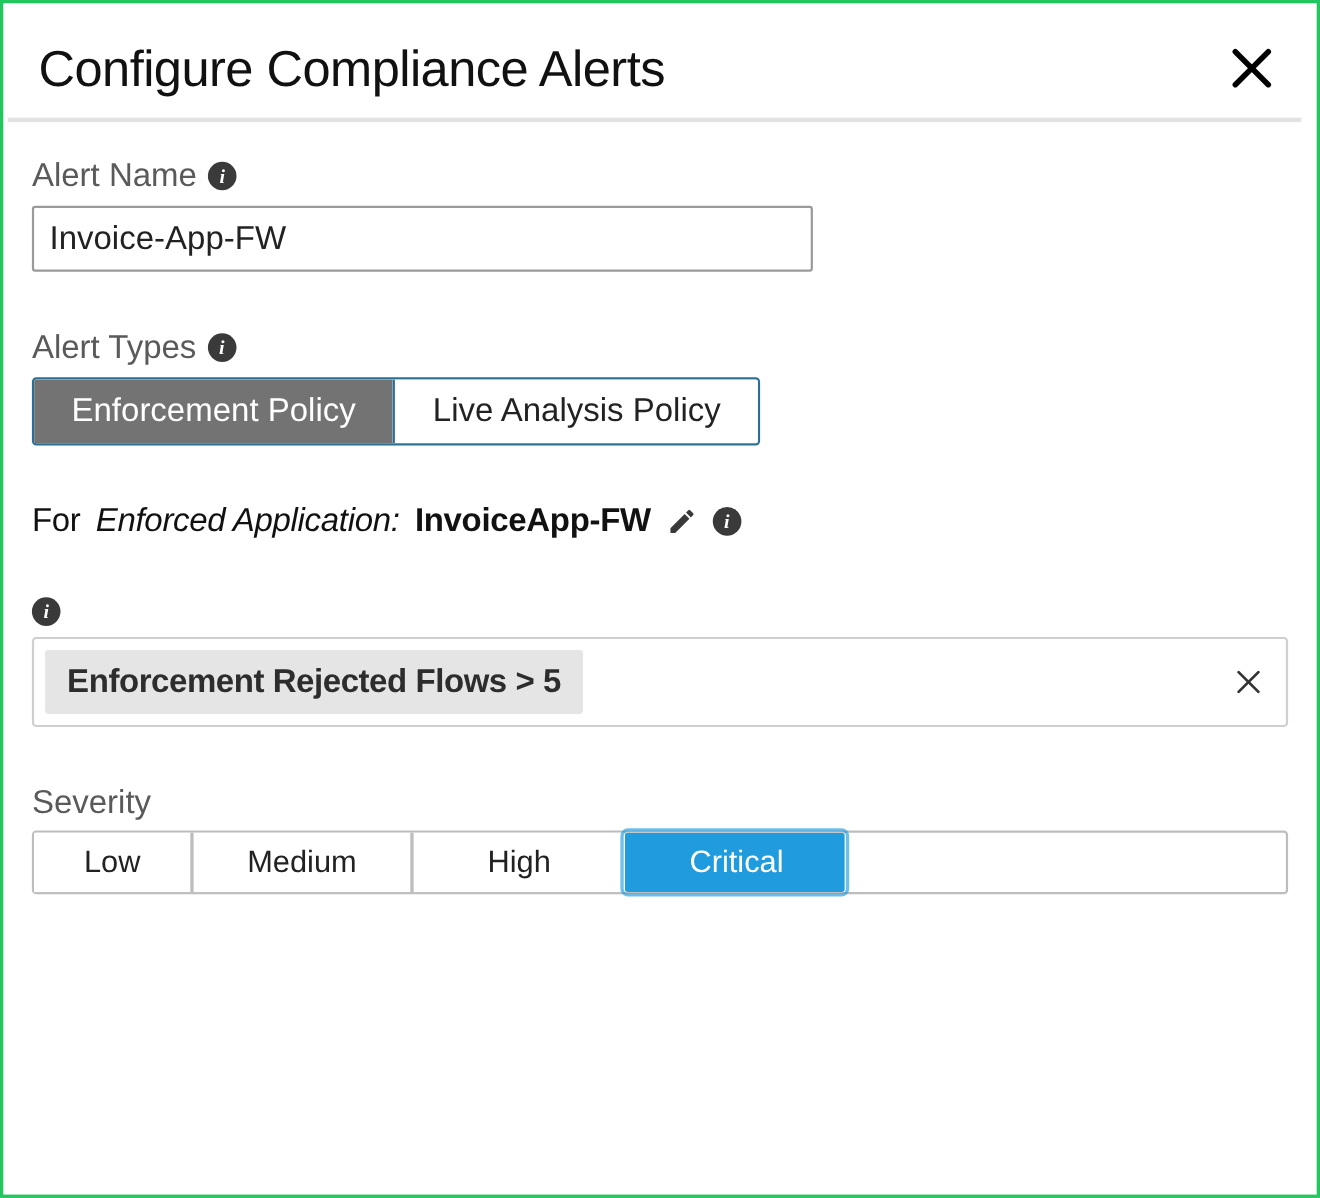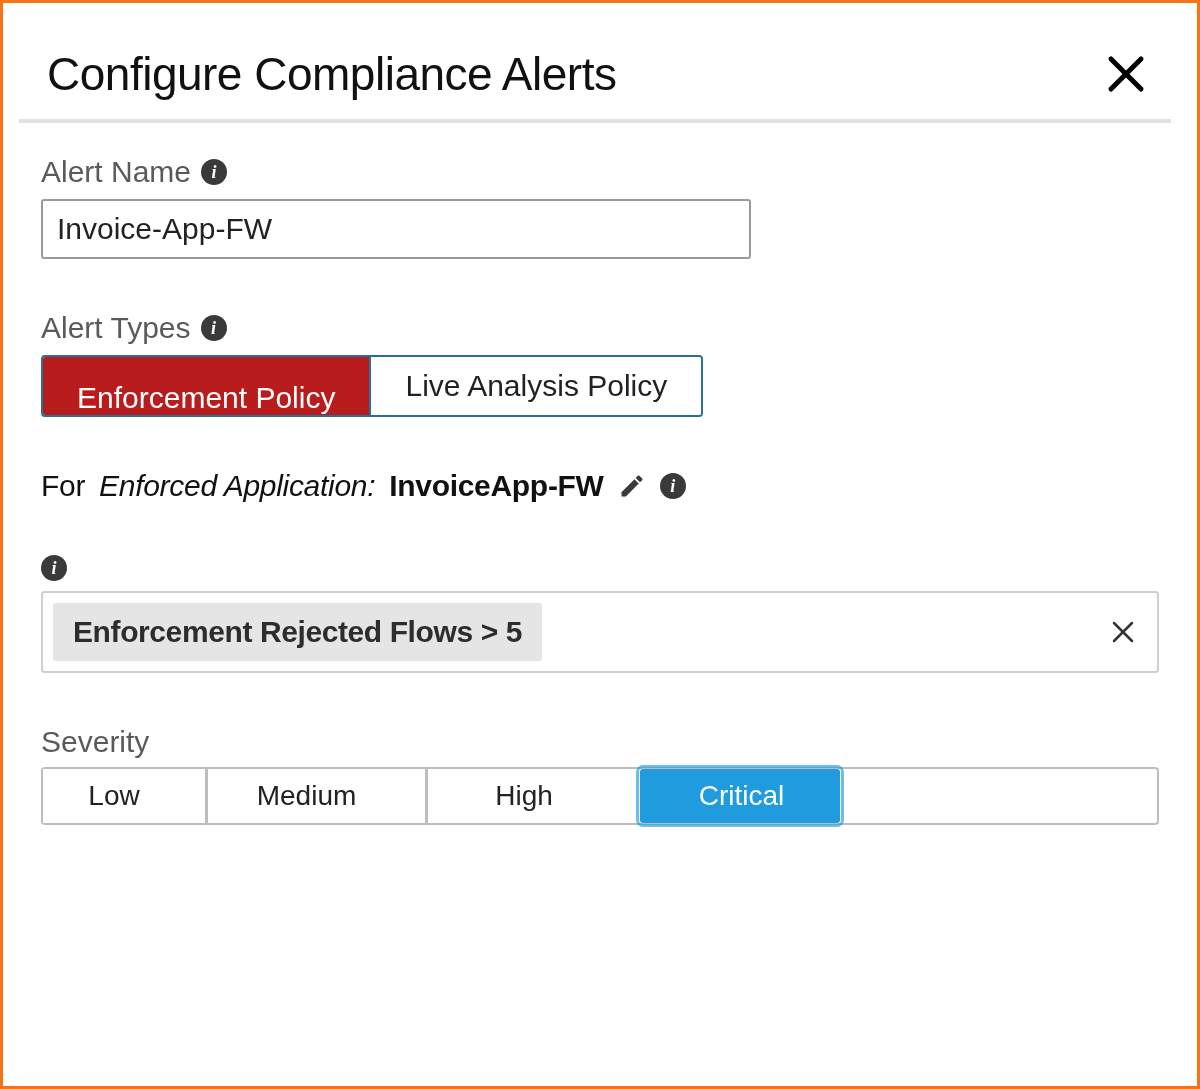--- a/index.html
+++ b/index.html
@@ -12,9 +12,9 @@
   .dialog {
     width: 1200px;
     height: 1089px;
-    border: 3px solid #f97316;
-    background: #fff;
-    padding: 16px;
+    border: 3px solid #22c55e;
+    background: #fff;
+    padding: 4px;
     position: relative;
   }
   .dialog-header {

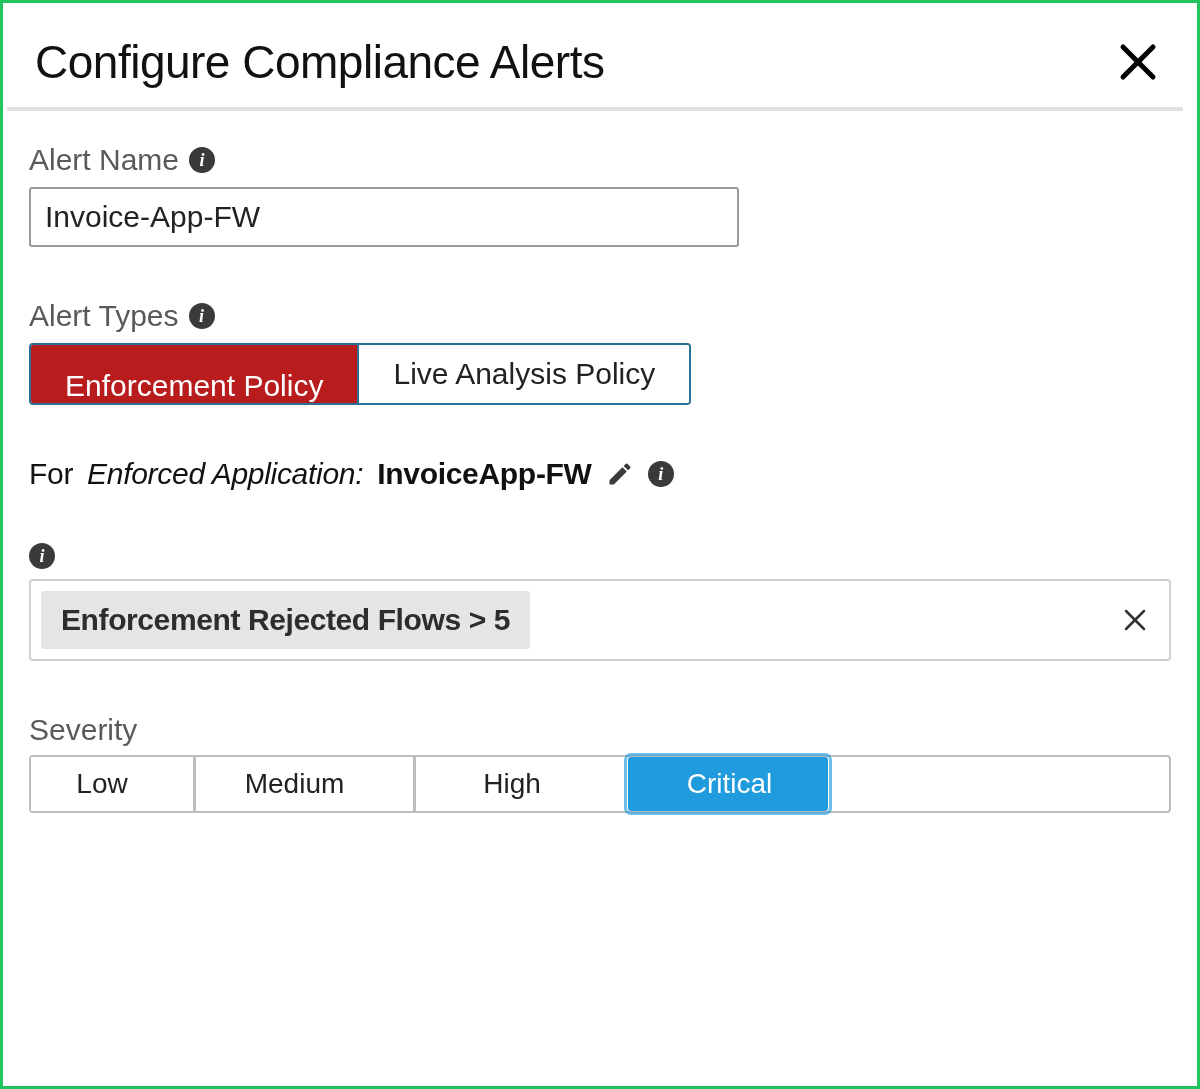--- a/index.html
+++ b/index.html
@@ -100,9 +100,8 @@
     height: 100%;
   }
   .type-btn.active {
-    background: #b91c1c;
+    background: #737373;
     color: #fff;
-    align-items: flex-end;
   }
   .type-btn + .type-btn {
     border-left: 2px solid #2a6f94;

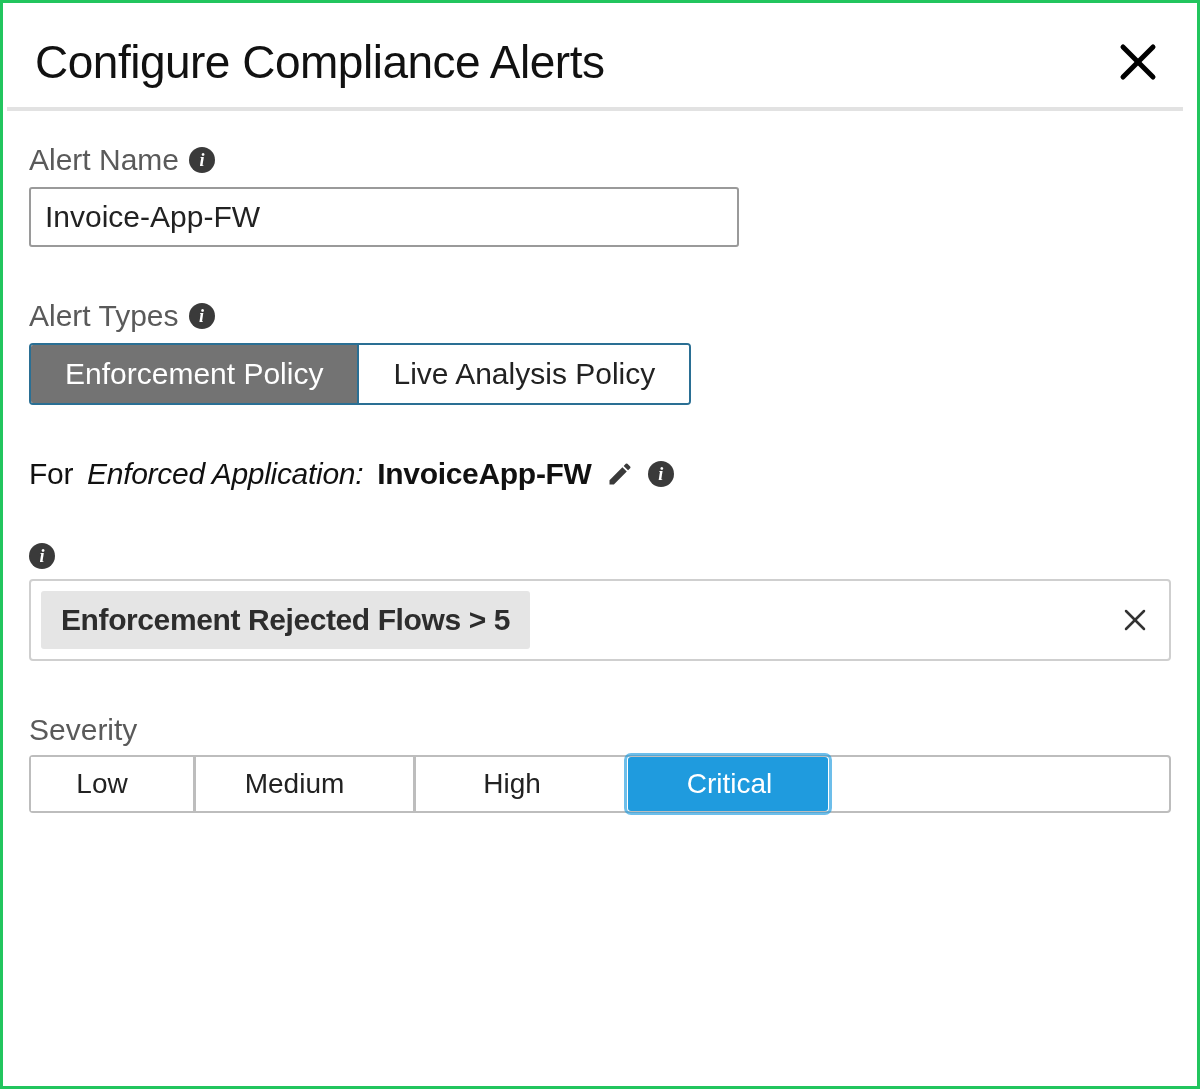--- a/index.html
+++ b/index.html
@@ -177,7 +177,6 @@
   }
   .sev-btn + .sev-btn {
     border-left: 3px solid #bdbdbd;
-    margin-left: 20px;
   }
   .sev-btn.active {
     background: #1f9bde;

